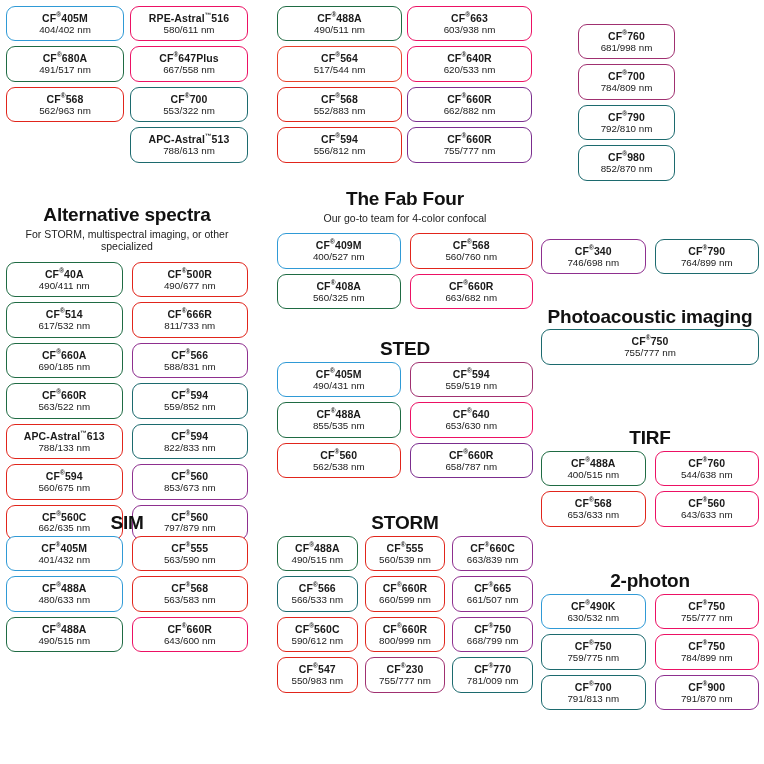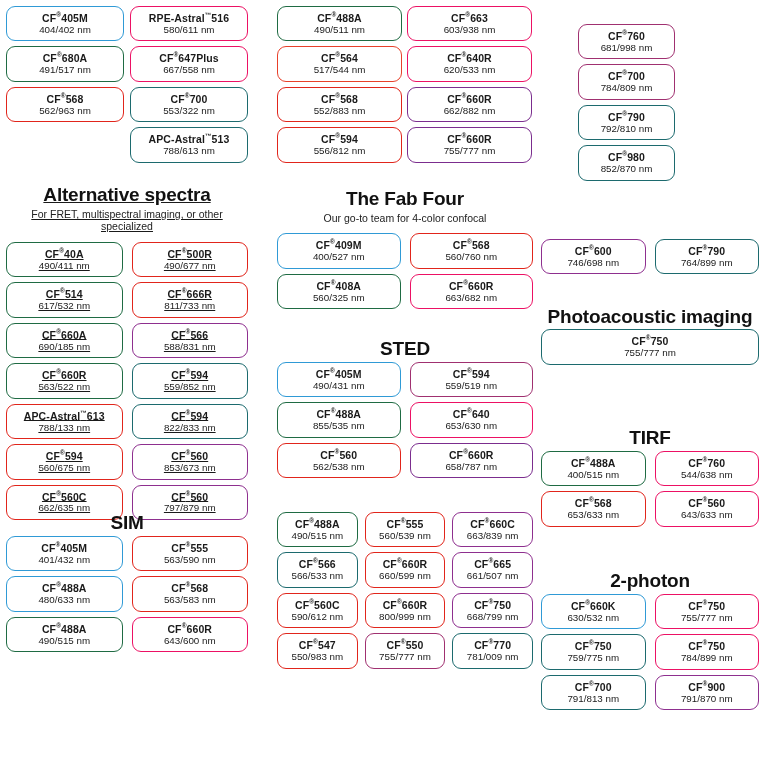--- a/index.html
+++ b/index.html
@@ -69,7 +69,7 @@
   #top-d{left:407px;top:6px;  width:125px;}
   #top-e{left:578px;top:24px; width:97px;}
 
-  #alt{left:6px;   top:184px; width:242px;text-decoration:underline;}
+  #alt{left:6px;   top:204px; width:242px;}
   #fab{left:277px; top:188px; width:256px;}
   #sted{left:277px;top:338px; width:256px;}
   #storm{left:277px;top:512px;width:256px;}

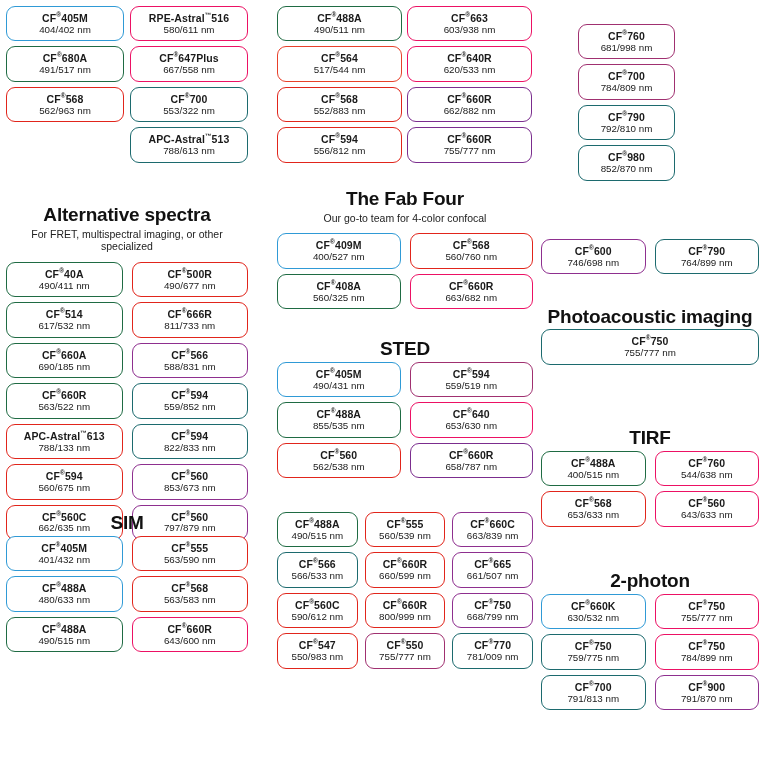--- a/index.html
+++ b/index.html
@@ -184,7 +184,7 @@
 
   <div class="block" id="alt">
       <div class="sec-title">Alternative spectra</div>
-      <div class="sec-sub">For FRET, multispectral imaging, or other specialized</div>
+      <div class="sec-sub">For STORM, multispectral imaging, or other specialized</div>
       <div class="grid2">
         <div class="col">
           <div class="chip" style="border-color: rgb(31, 107, 67);">

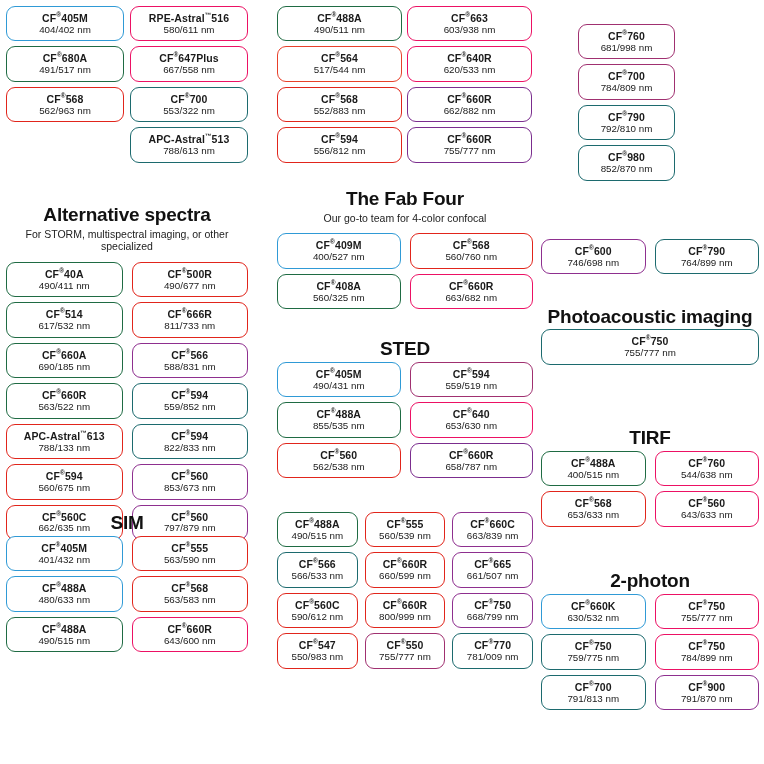--- a/index.html
+++ b/index.html
@@ -403,7 +403,7 @@
       <div class="grid2">
         <div class="col">
           <div class="chip" style="border-color: rgb(142, 47, 143);">
-            <div class="nm-name"><span>CF</span><sup>®</sup><span>600</span></div>
+            <div class="nm-name"><span>CF</span><sup>®</sup><span>340</span></div>
             <div class="nm-val">746/698 nm</div>
           </div>
         </div>

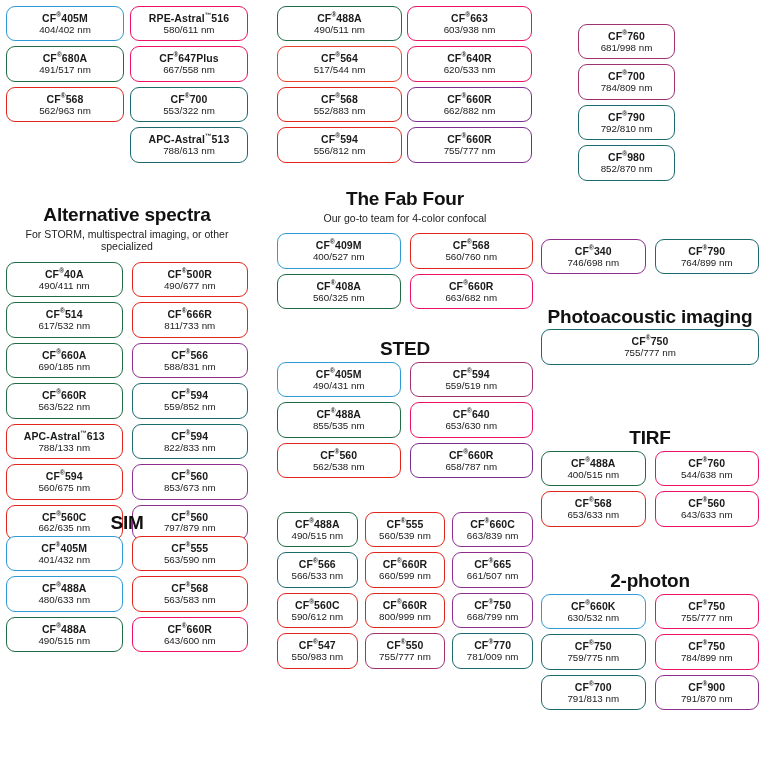--- a/index.html
+++ b/index.html
@@ -308,6 +308,7 @@
       </div>
     </div>
   <div class="block" id="storm">
+      <div class="sec-title">STORM</div>
       <div class="grid3">
         <div class="col">
           <div class="chip" style="border-color: rgb(31, 107, 67);">

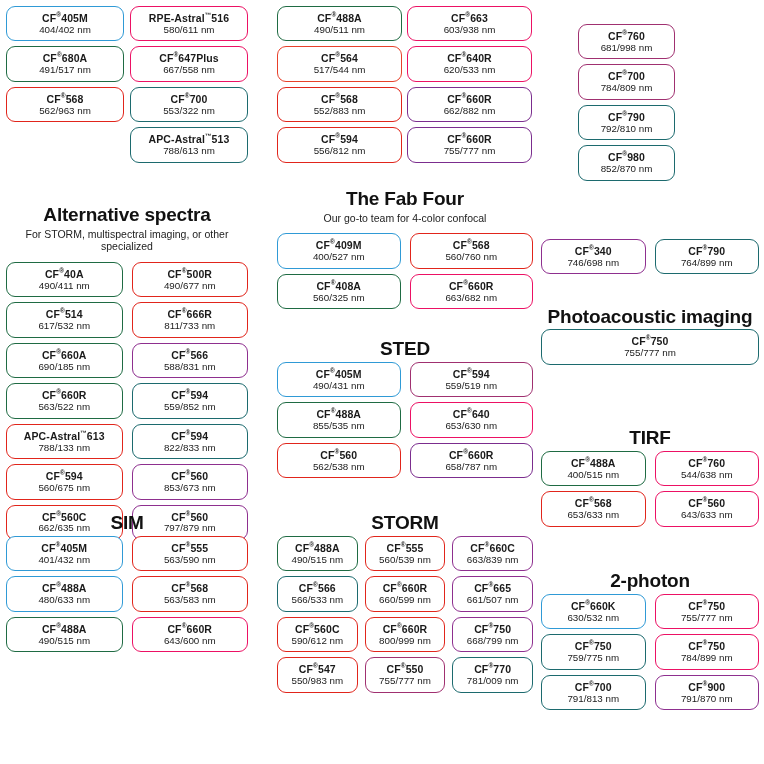--- a/index.html
+++ b/index.html
@@ -455,7 +455,7 @@
       <div class="grid2">
         <div class="col">
           <div class="chip" style="border-color: rgb(47, 154, 214);">
-            <div class="nm-name"><span>CF</span><sup>®</sup><span>660K</span></div>
+            <div class="nm-name"><span>CF</span><sup>®</sup><span>490K</span></div>
             <div class="nm-val">630/532 nm</div>
           </div>
           <div class="chip" style="border-color: rgb(28, 106, 110);">

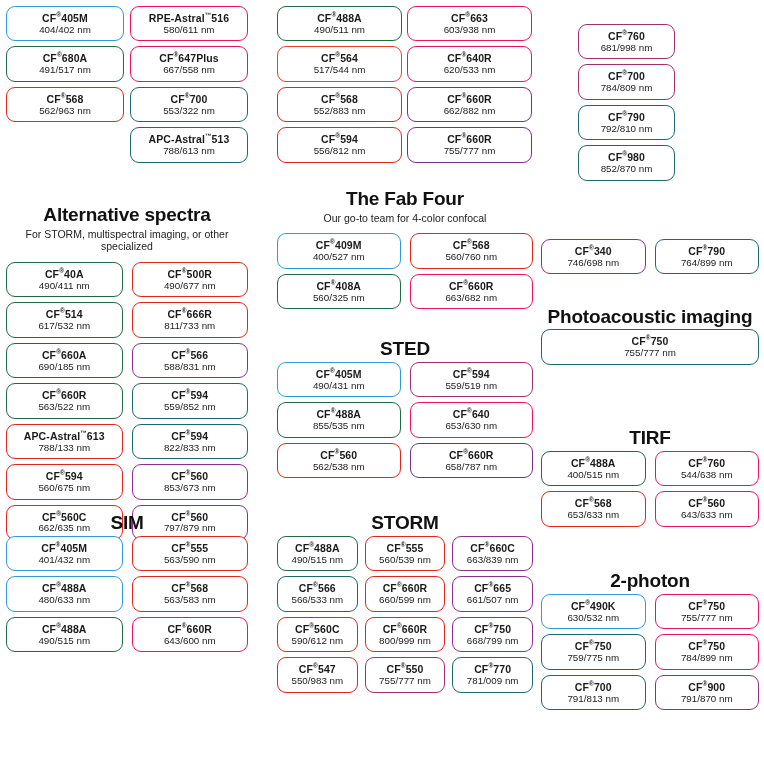--- a/index.html
+++ b/index.html
@@ -342,7 +342,7 @@
             <div class="nm-val">800/999 nm</div>
           </div>
           <div class="chip" style="border-color: rgb(160, 48, 112);">
-            <div class="nm-name"><span>CF</span><sup>®</sup><span>550</span></div>
+            <div class="nm-name"><span>CF</span><sup>®</sup><span>230</span></div>
             <div class="nm-val">755/777 nm</div>
           </div>
         </div>

